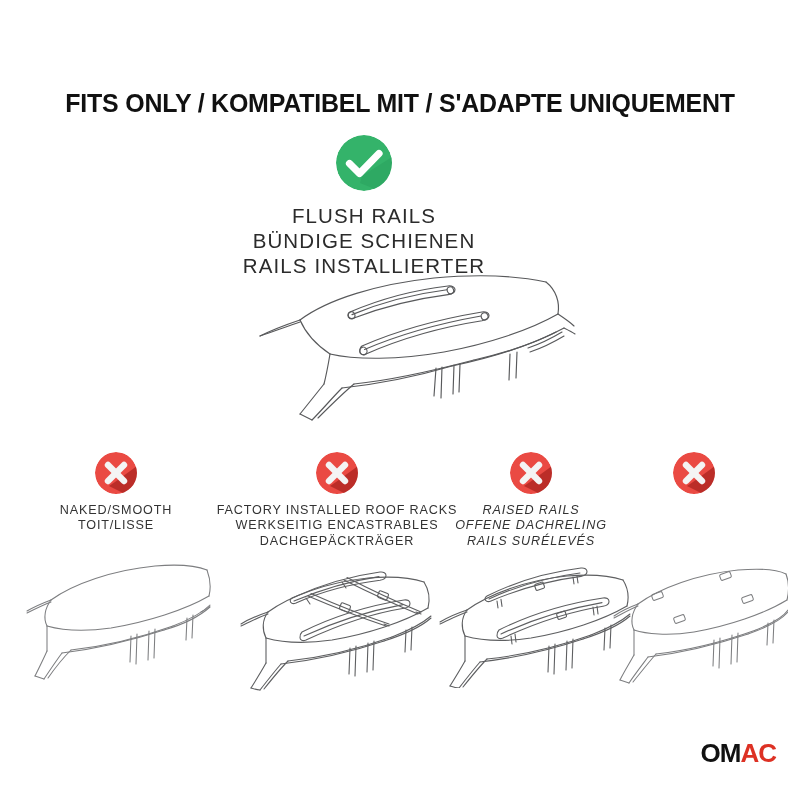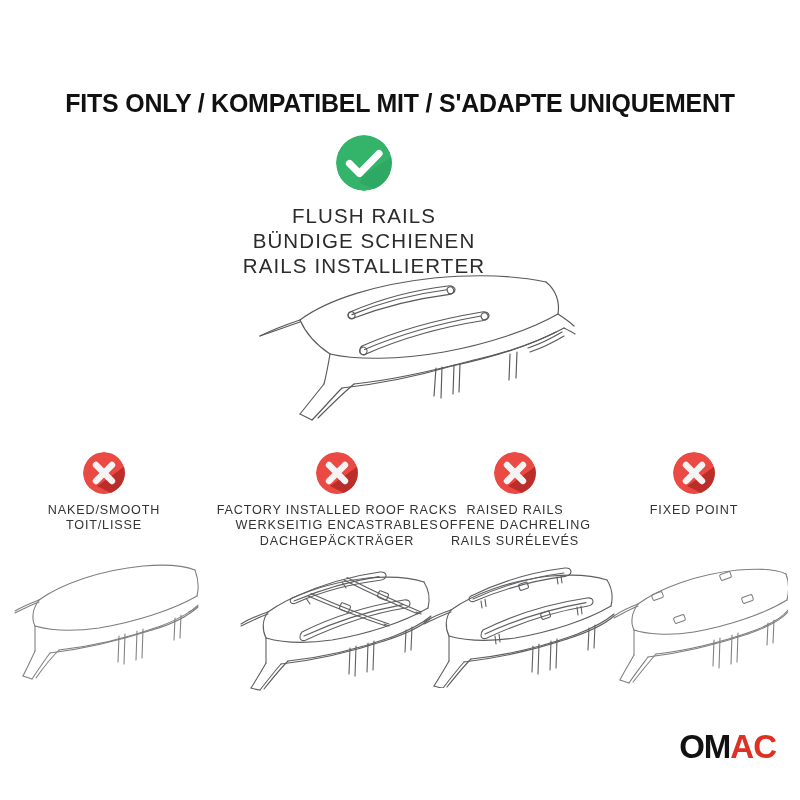--- a/index.html
+++ b/index.html
@@ -81,7 +81,7 @@
   .opt-illustration svg{display:block;margin:0 auto;}
 
   
-  #opt-0{left:4px;width:200px;}
+  #opt-0{left:16px;width:200px;}
   #opt-1{left:207px;width:260px;}
   #opt-2{left:411px;width:208px;}
   #opt-3{left:608px;width:172px;}

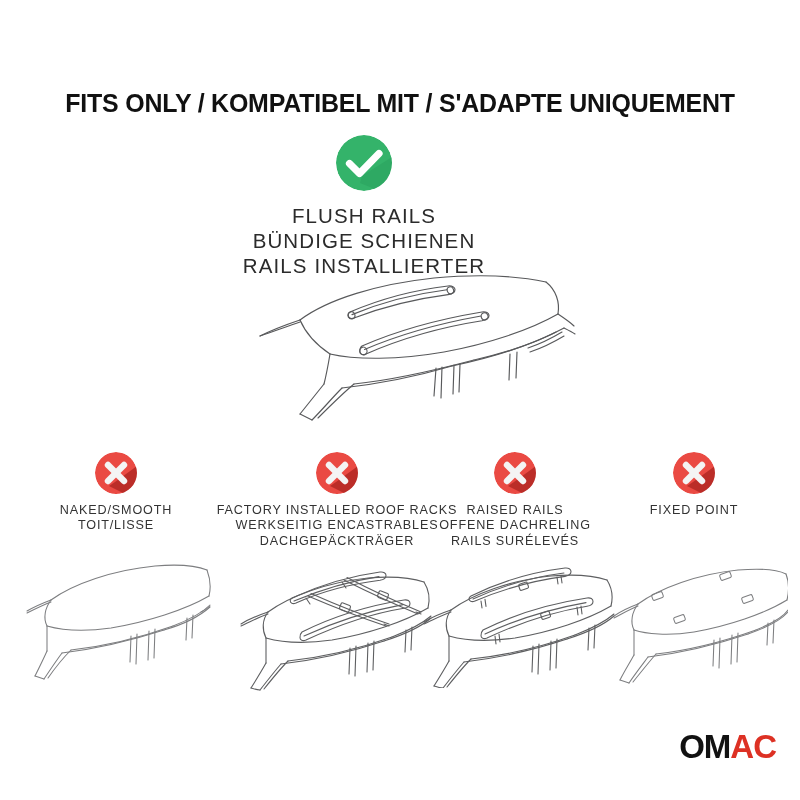--- a/index.html
+++ b/index.html
@@ -83,7 +83,7 @@
   
   #opt-0{left:16px;width:200px;}
   #opt-1{left:207px;width:260px;}
-  #opt-2{left:411px;width:208px;}
+  #opt-2{left:427px;width:208px;font-style:italic;}
   #opt-3{left:608px;width:172px;}
 
   

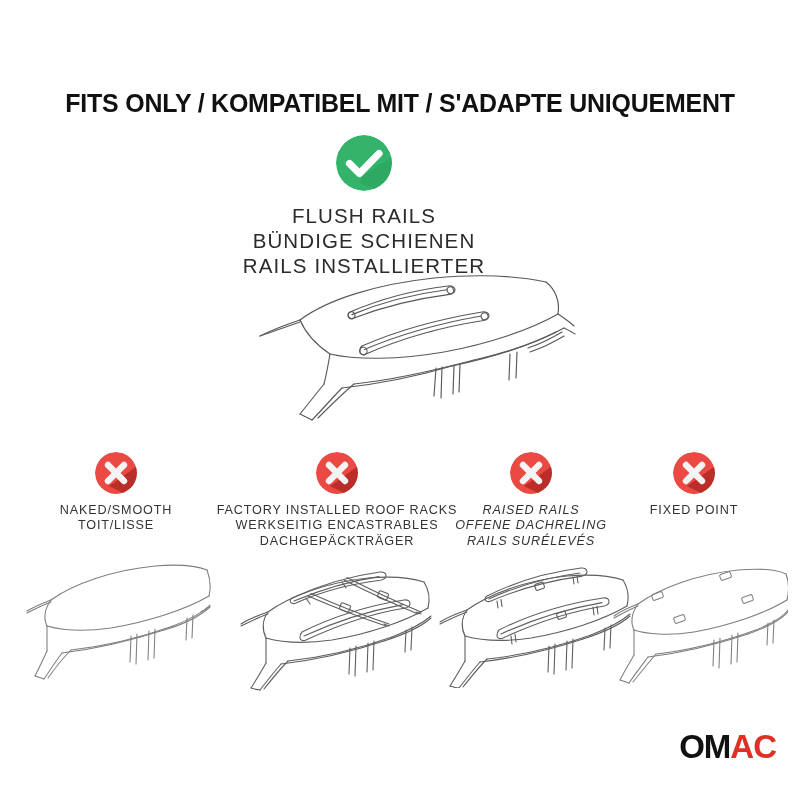--- a/index.html
+++ b/index.html
@@ -355,7 +355,6 @@
         </svg>
       </div>
       <div class="opt-caption">
-        <div>FIXED POINT</div>
       </div>
       <div class="opt-illustration" style="top:104px;">
         <svg width="180" height="132" viewBox="0 0 180 132" xmlns="http://www.w3.org/2000/svg" fill="none" stroke="#7d7e80" stroke-width="1.05" stroke-linecap="round" stroke-linejoin="round">

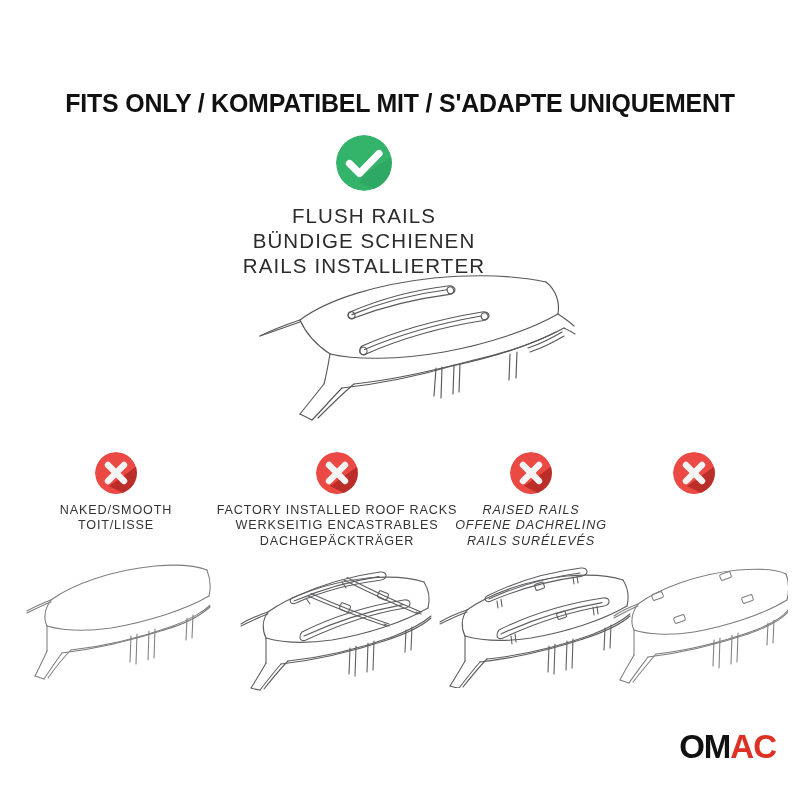--- a/index.html
+++ b/index.html
@@ -88,8 +88,8 @@
 
   
   .logo{
-    position:absolute;right:24px;bottom:36px;
-    font-weight:bold;font-size:33px;letter-spacing:-1px;
+    position:absolute;right:24px;bottom:30px;
+    font-weight:bold;font-size:26px;letter-spacing:-1px;
     line-height:34px;
   }
   .logo .om{color:#111111;}

